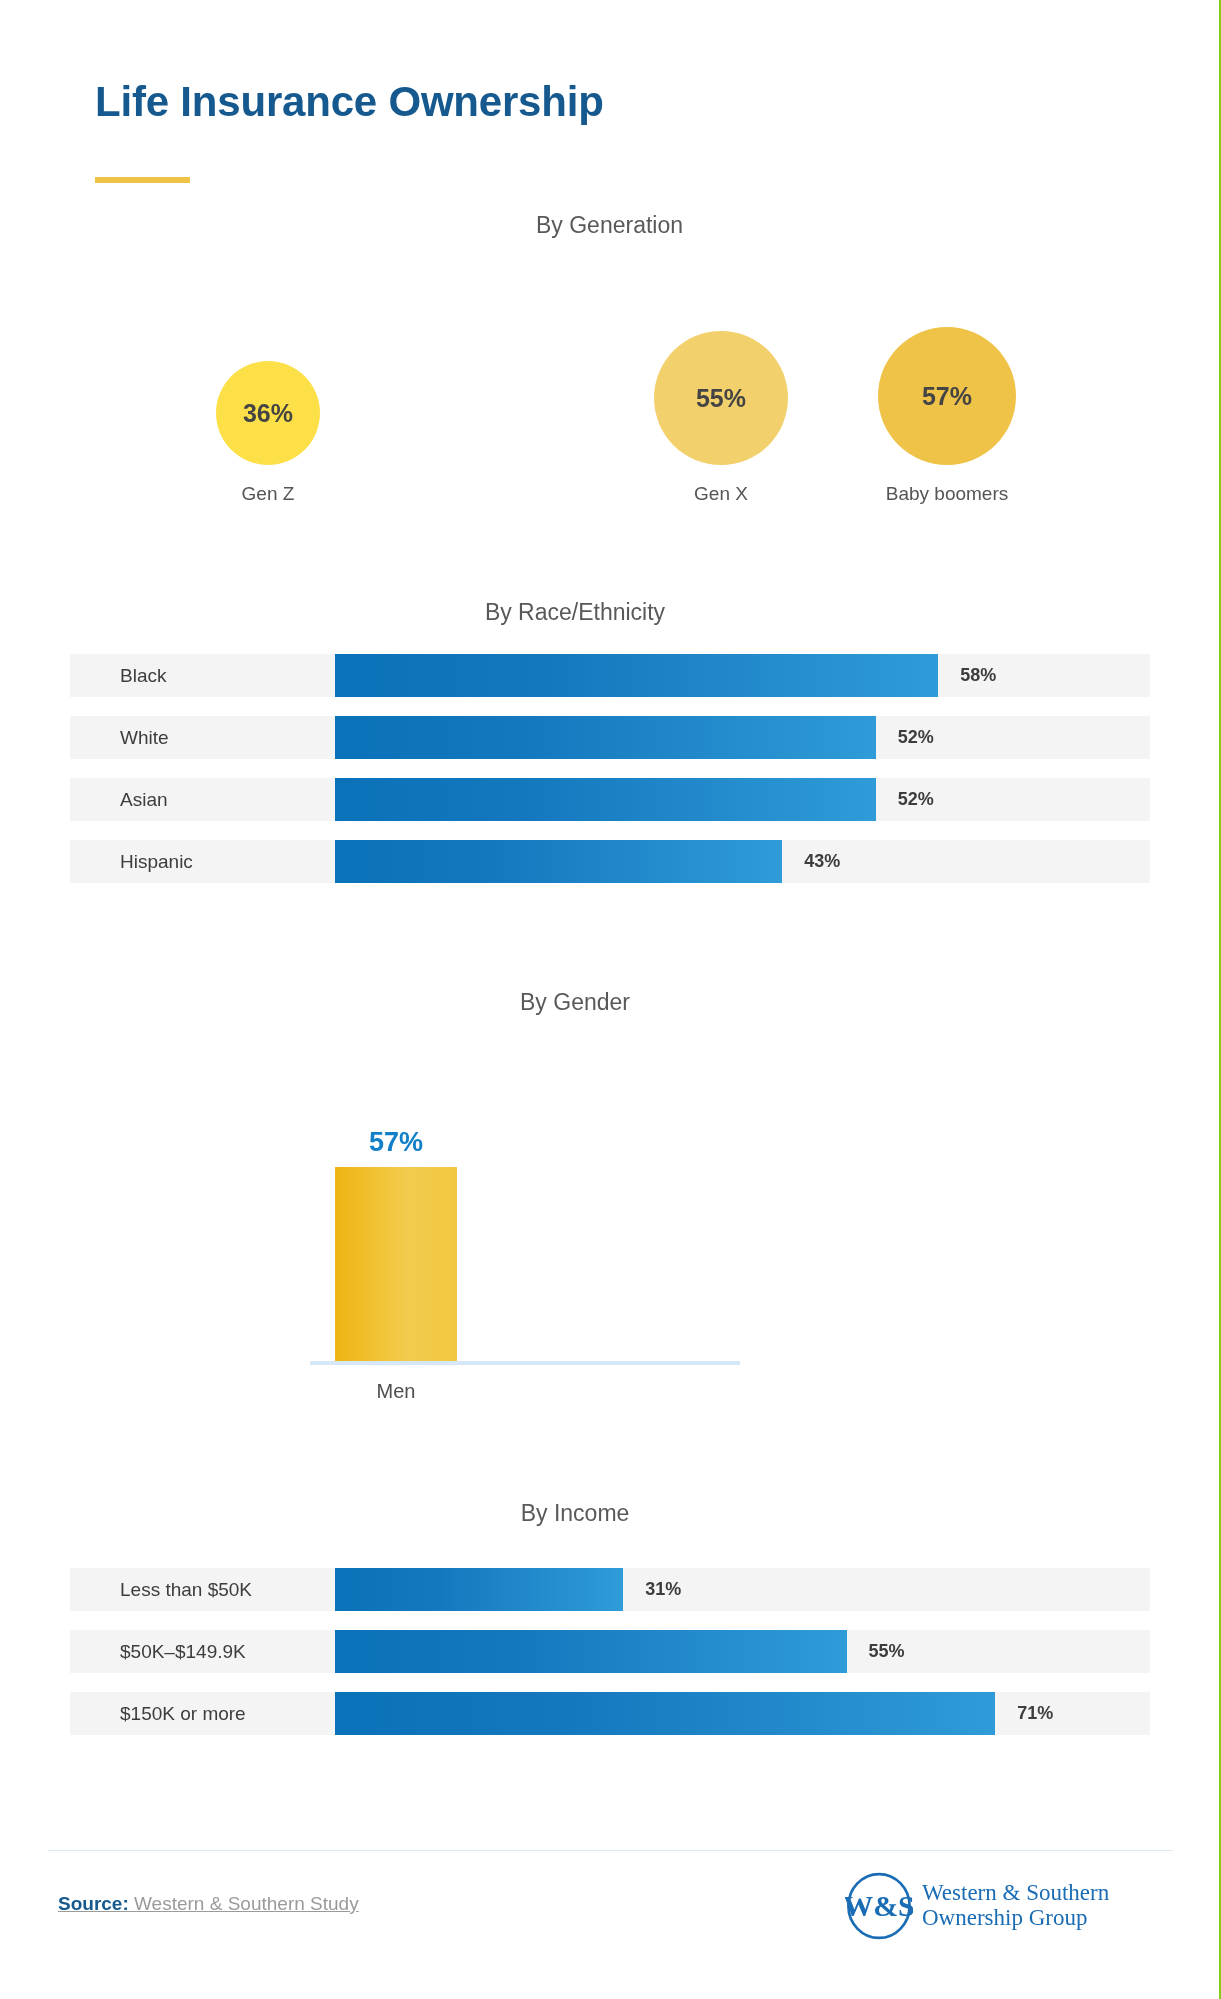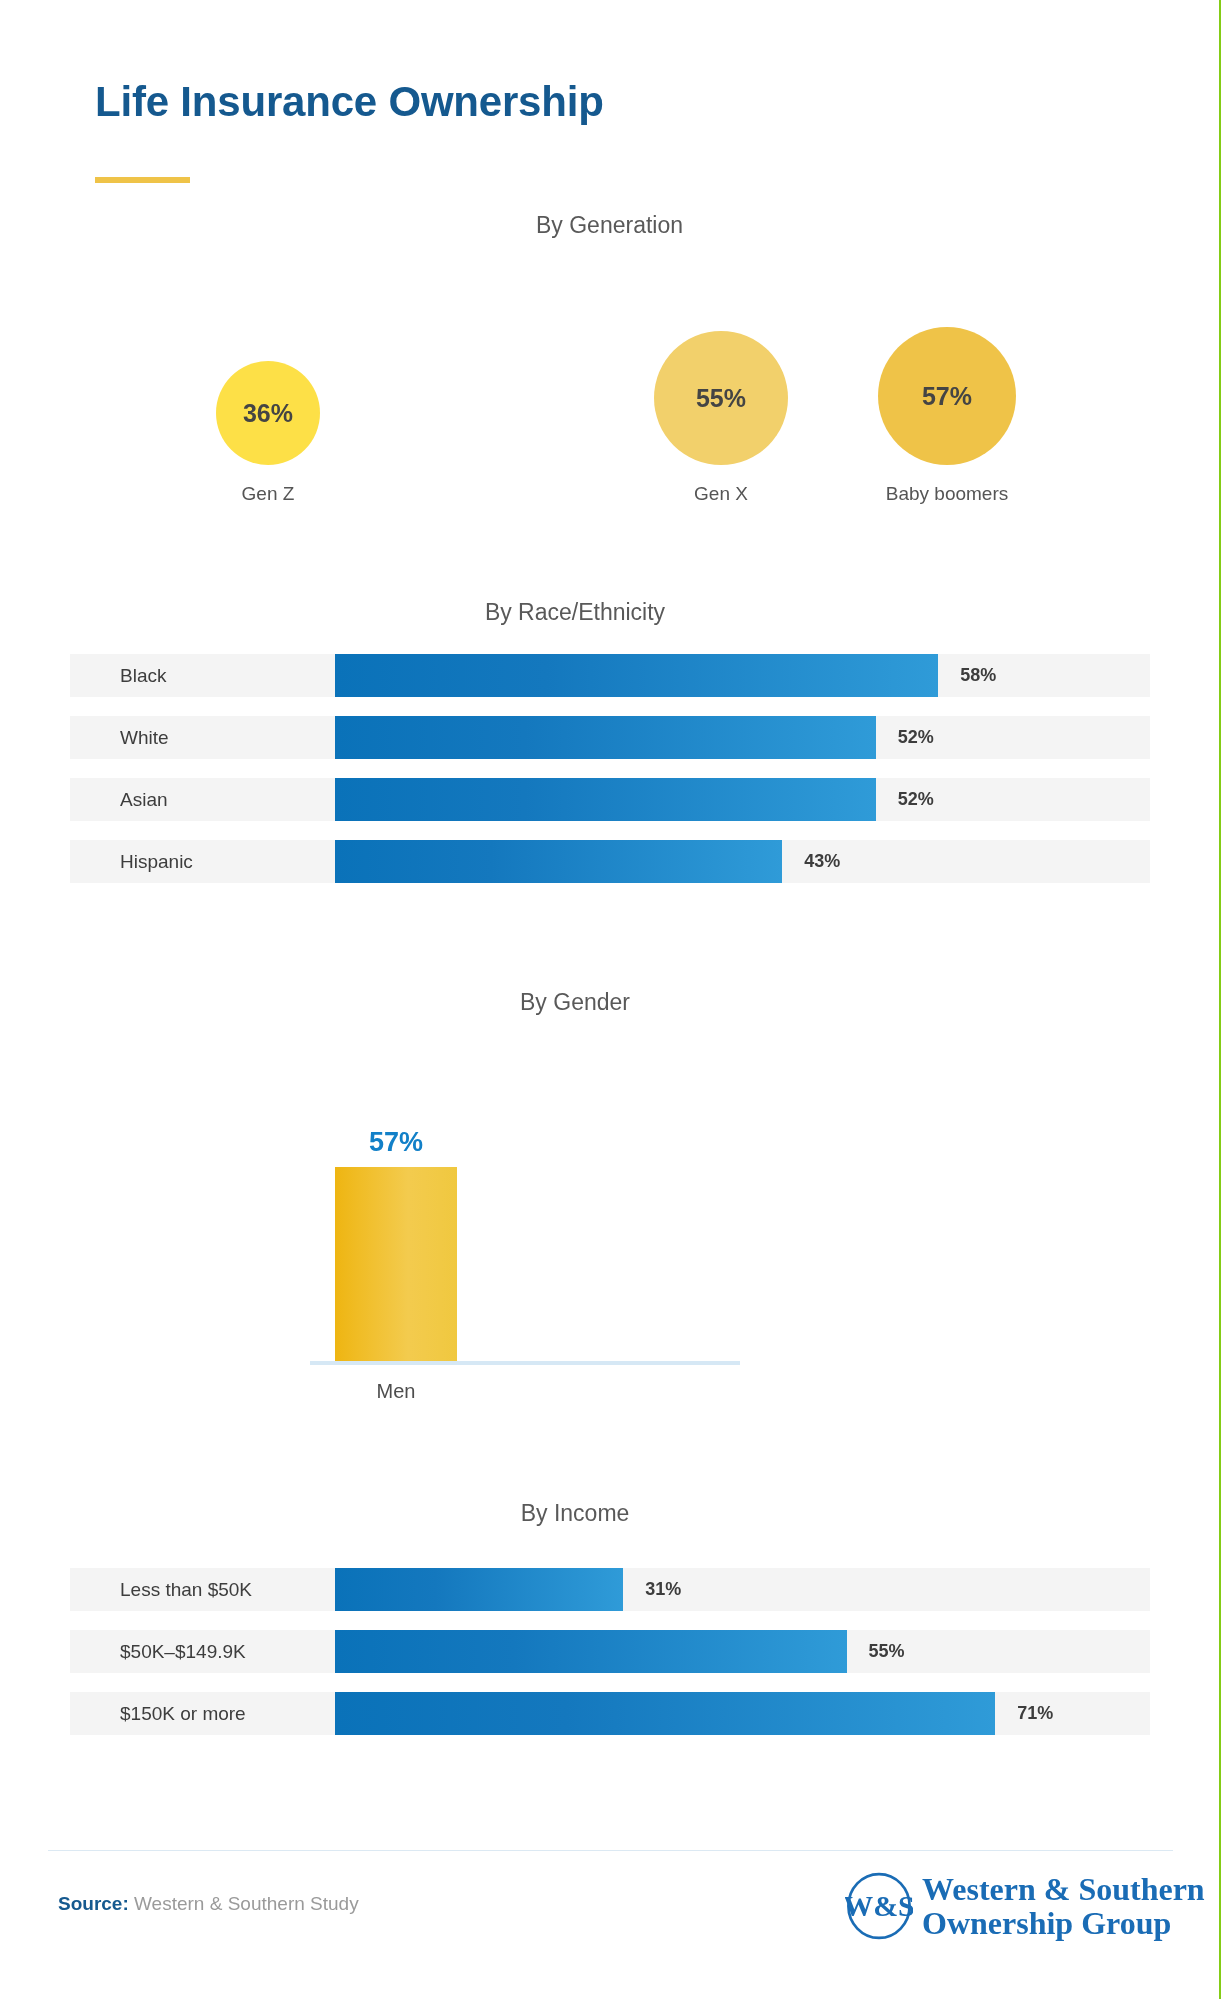--- a/index.html
+++ b/index.html
@@ -196,6 +196,7 @@
     font-size: 19px;
     color: #9a9a9a;
     white-space: nowrap;
+    text-decoration: underline;
   }
   .source-strong {
     color: #15598f;

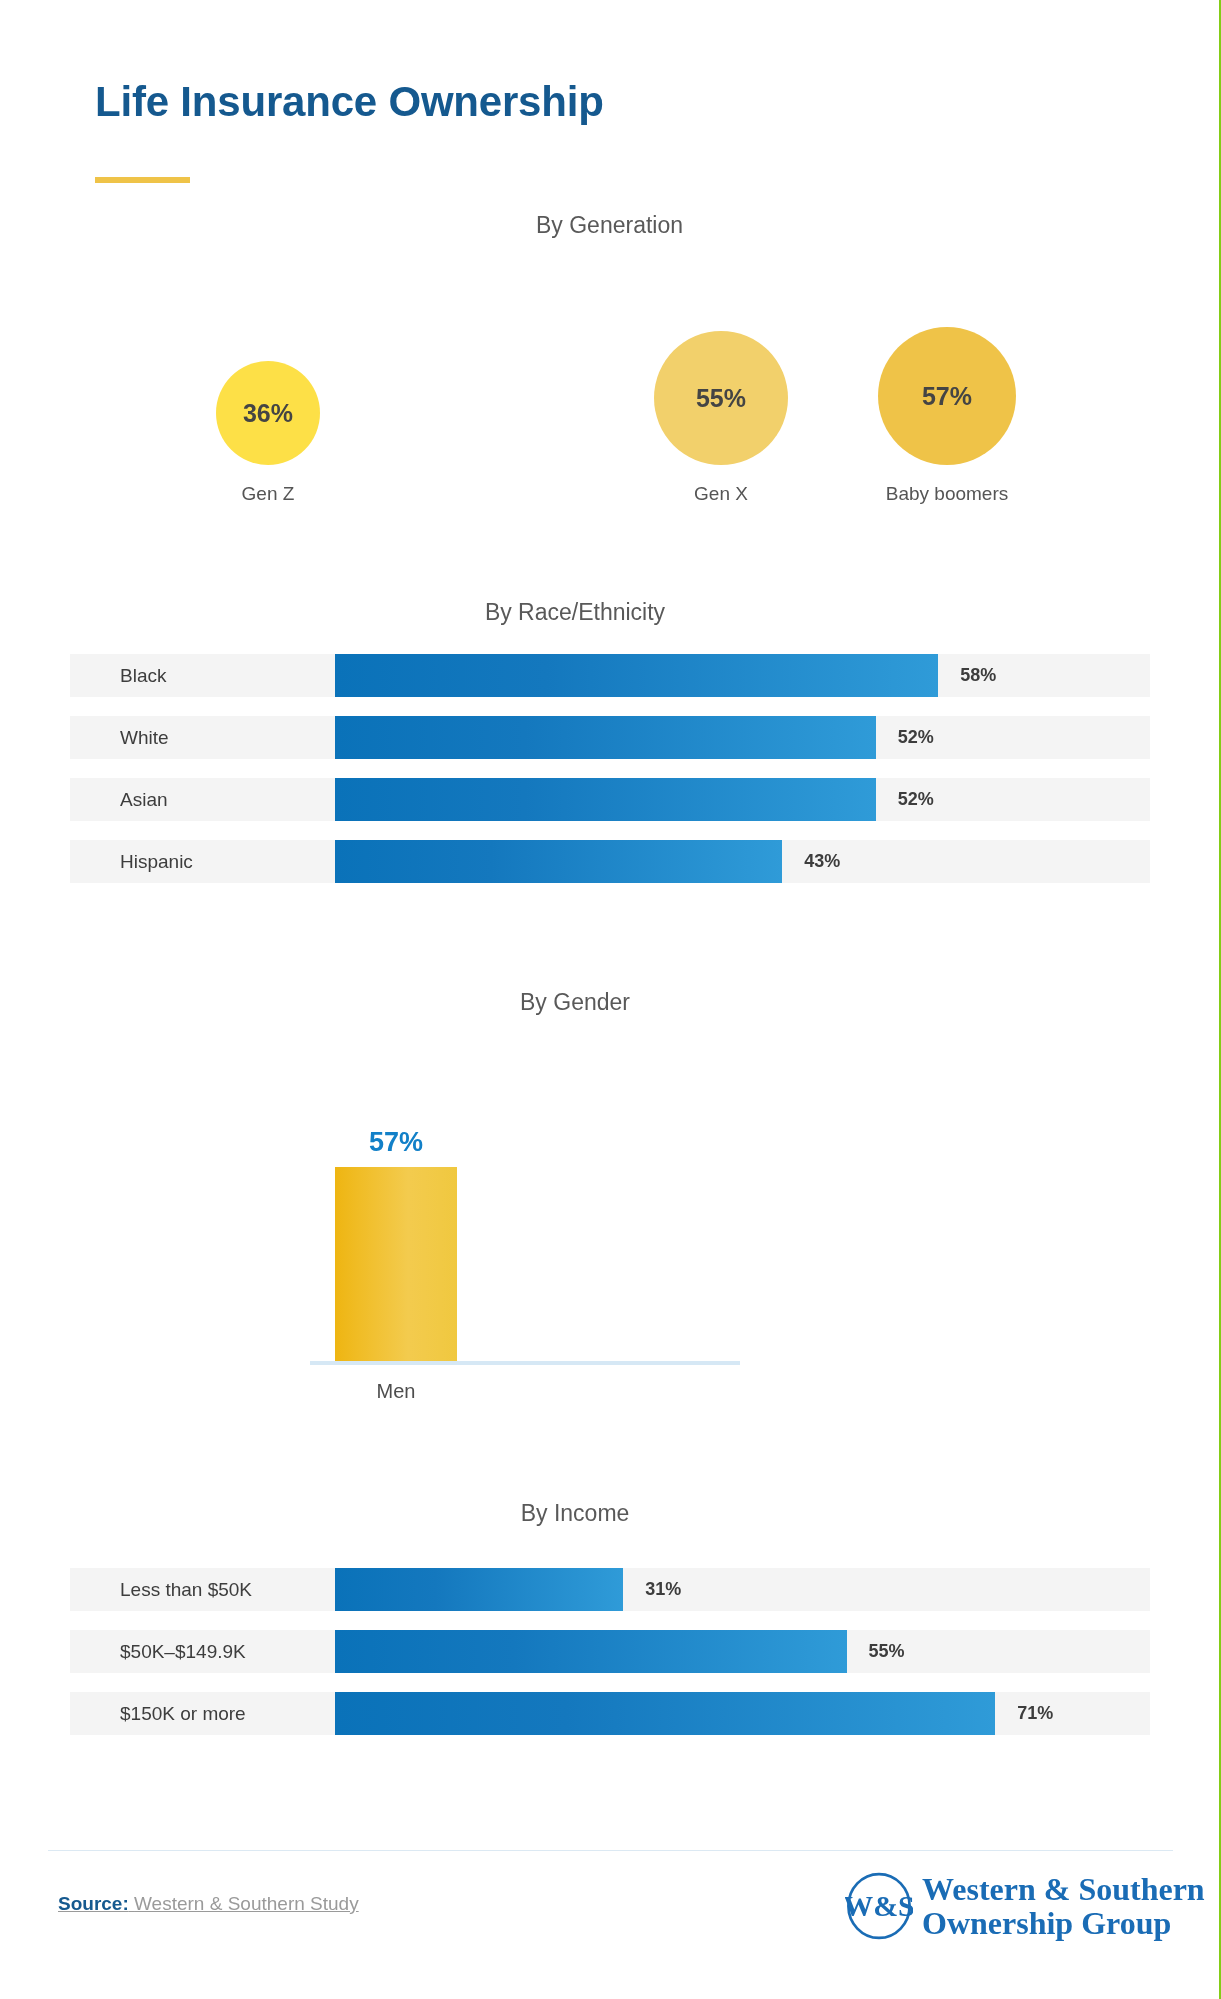--- a/index.html
+++ b/index.html
@@ -218,10 +218,9 @@
   .logo-text {
     font-family: "Liberation Serif", serif;
     color: #1a6cb5;
-    font-size: 32px;
+    font-size: 23px;
     line-height: 1.07;
     white-space: nowrap;
-    font-weight: bold;
   }
 </style>
 </head>

